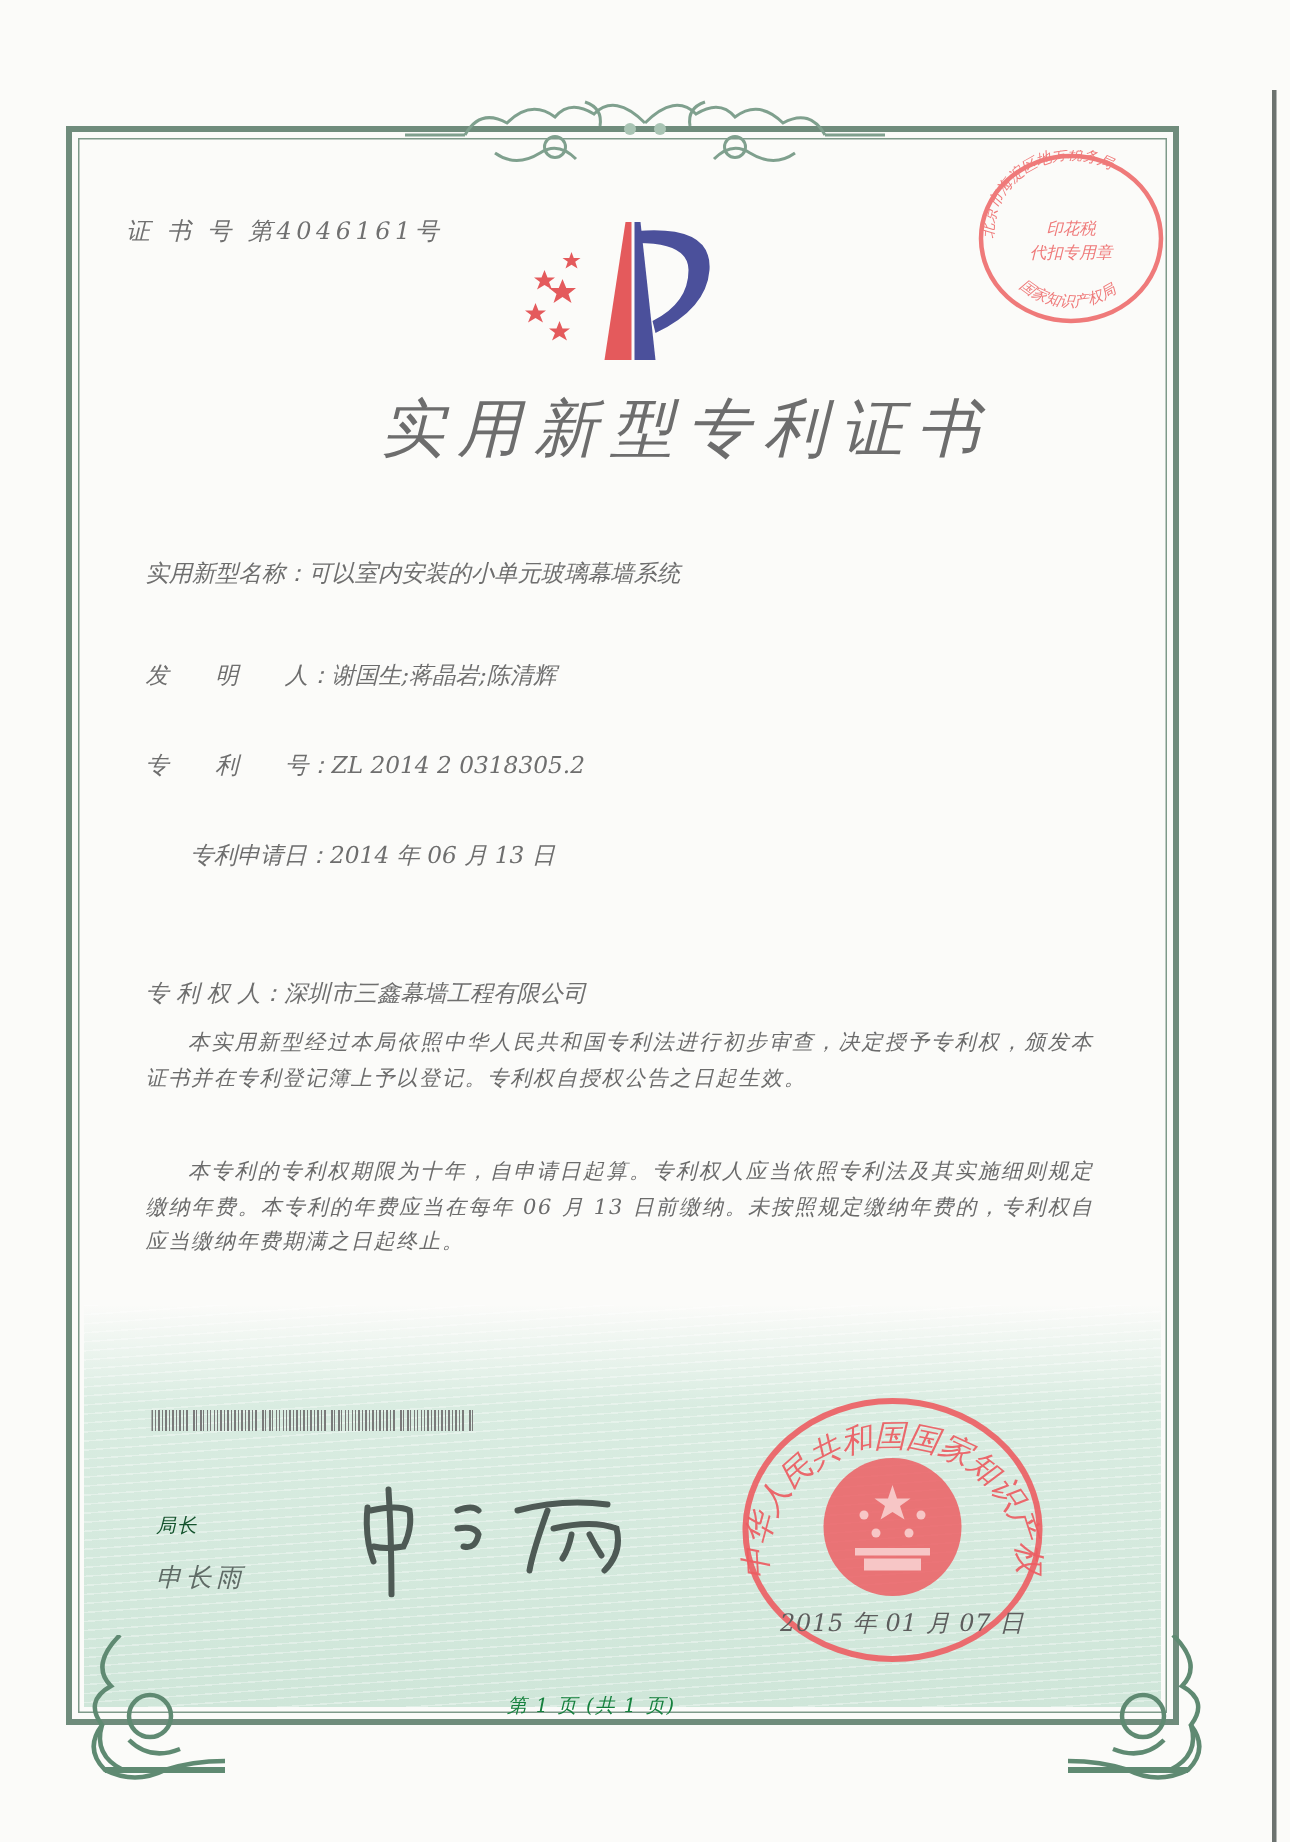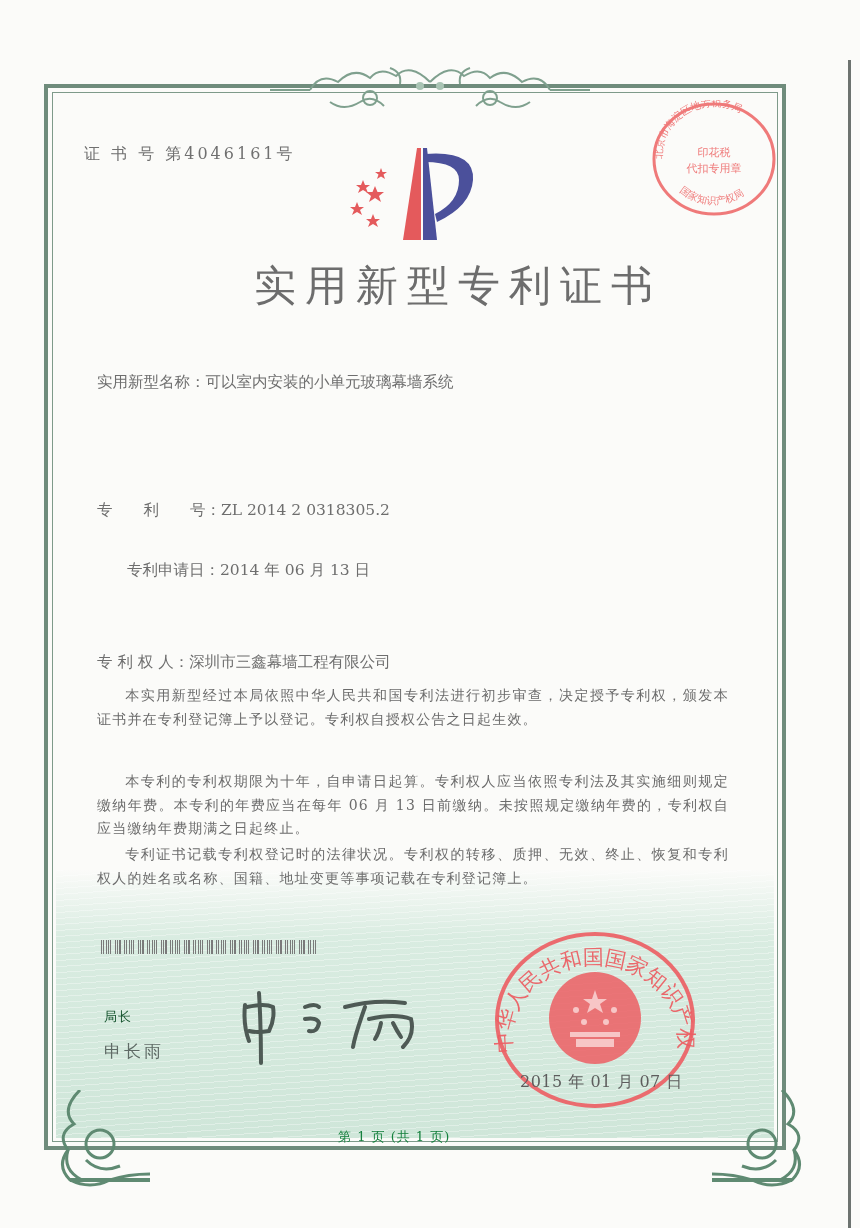--- a/index.html
+++ b/index.html
@@ -9,7 +9,7 @@
       font-family: "DejaVu Serif", "Liberation Serif", serif;
       color: #6a6a6a;
     }
-    .page { position: absolute; inset: 0; }
+    .page { position: absolute; inset: 0; font-style: italic; }
     
     .frame-outer {
       position: absolute; left: 44px; top: 84px; width: 742px; height: 1066px;

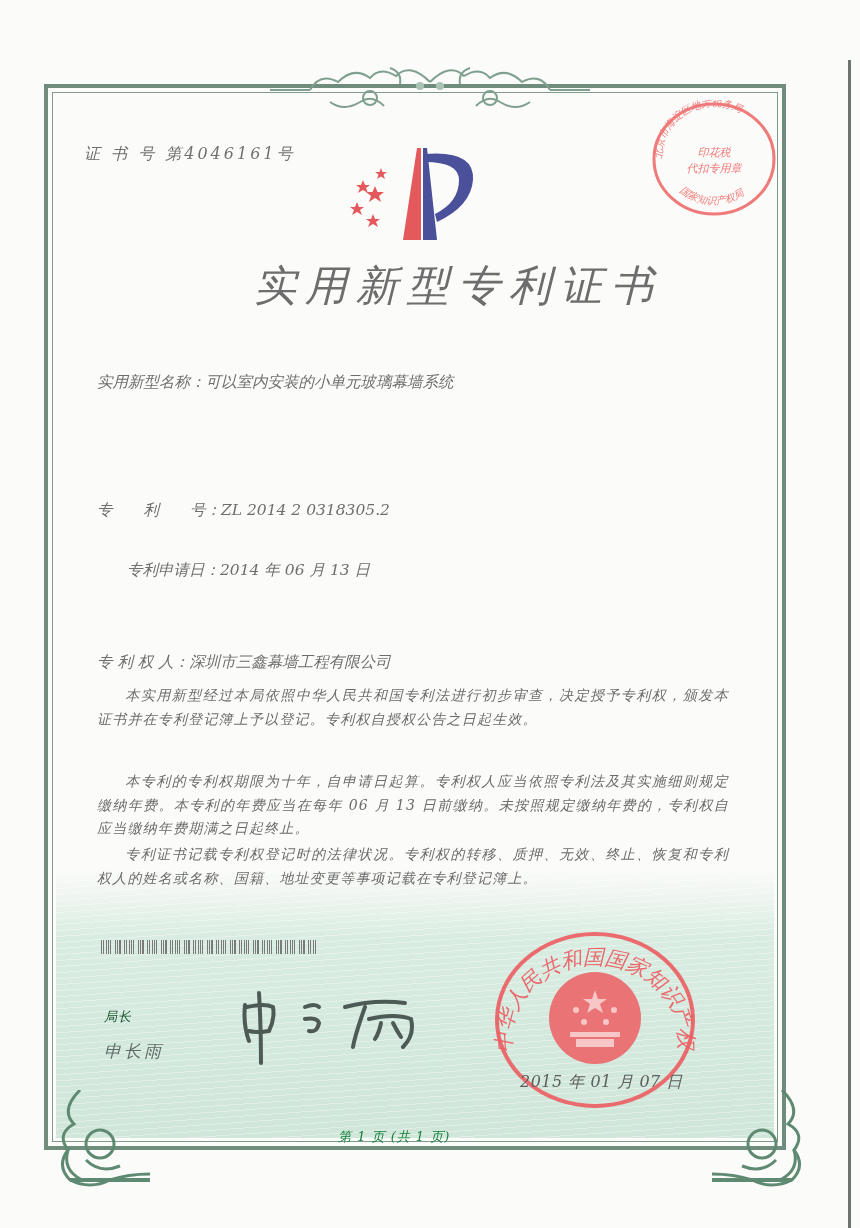--- a/index.html
+++ b/index.html
@@ -177,6 +177,9 @@
 
   <div class="field f1">
     <span class="lbl">实用新型名称：</span><span>可以室内安装的小单元玻璃幕墙系统</span>
+  </div>
+  <div class="field f2">
+    <span class="lbl">发　　明　　人：</span><span>谢国生;蒋晶岩;陈清辉</span>
   </div>
   <div class="field f3">
     <span class="lbl">专　　利　　号：</span><span>ZL 2014 2 0318305.2</span>

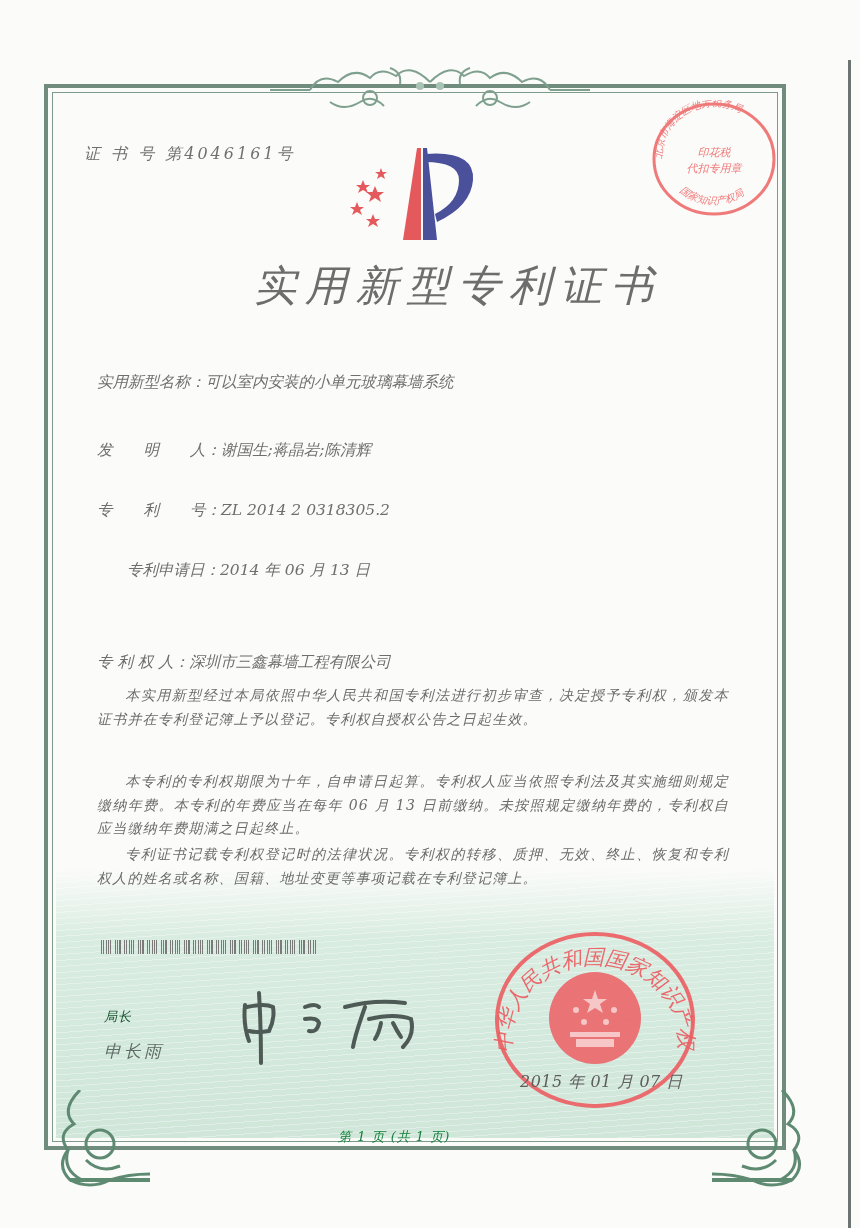--- a/index.html
+++ b/index.html
@@ -193,7 +193,6 @@
 
   <div class="para p1"><span class="indent"></span><span>本实用新型经过本局依照中华人民共和国专利法进行初步审查，决定授予专利权，颁发本证书并在专利登记簿上予以登记。专利权自授权公告之日起生效。</span></div>
   <div class="para p2"><span class="indent"></span><span>本专利的专利权期限为十年，自申请日起算。专利权人应当依照专利法及其实施细则规定缴纳年费。本专利的年费应当在每年 06 月 13 日前缴纳。未按照规定缴纳年费的，专利权自应当缴纳年费期满之日起终止。</span></div>
-  <div class="para p3"><span class="indent"></span><span>专利证书记载专利权登记时的法律状况。专利权的转移、质押、无效、终止、恢复和专利权人的姓名或名称、国籍、地址变更等事项记载在专利登记簿上。</span></div>
 
   <div class="barcode"></div>
 

